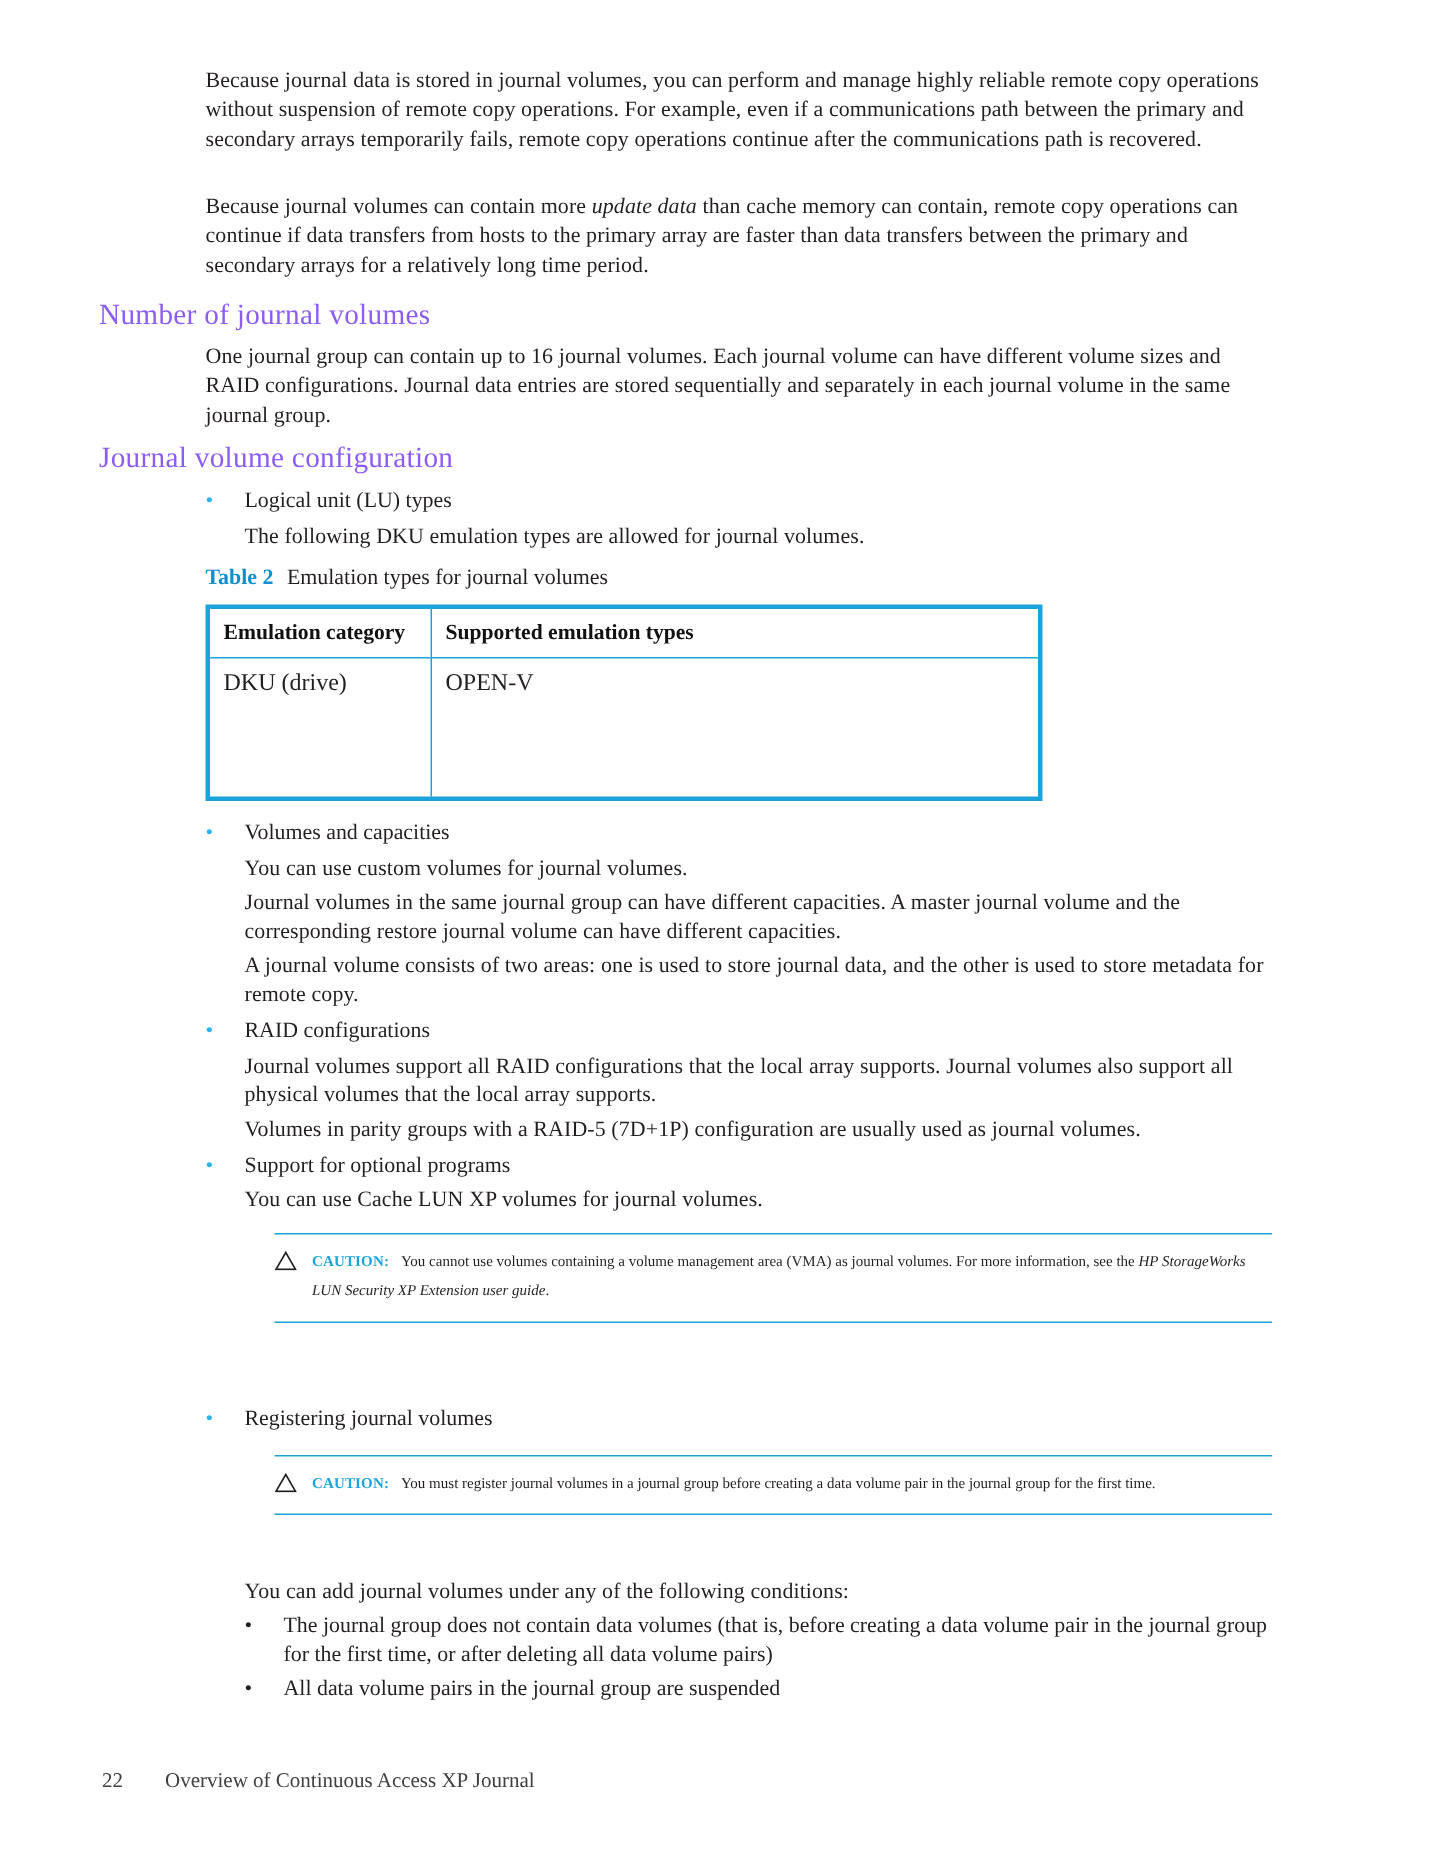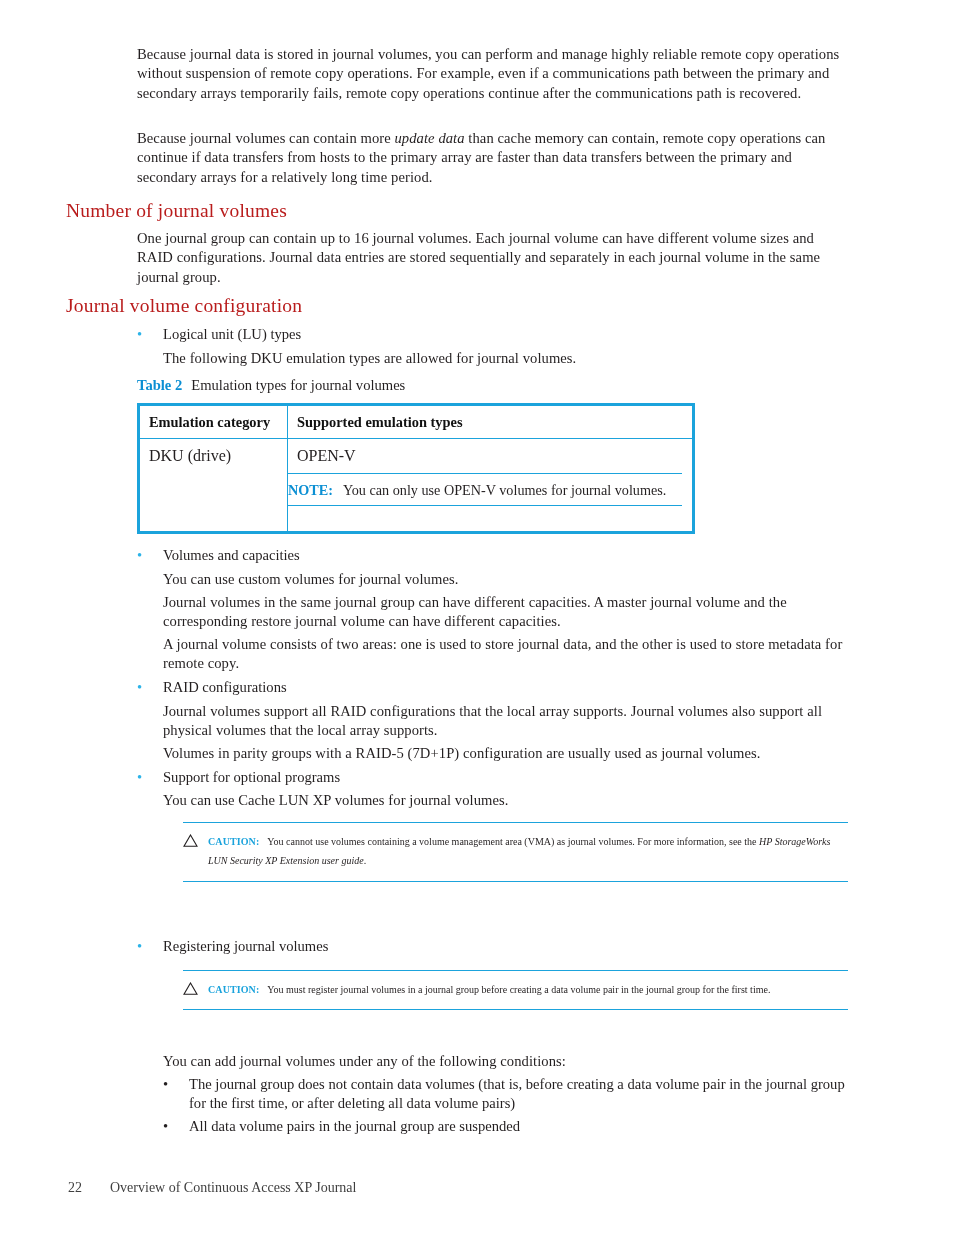--- a/index.html
+++ b/index.html
@@ -38,7 +38,7 @@
     position: absolute;
     font-size: 19.5px;
     line-height: 23px;
-    color: #b91c1c;
+    color: #8b5cf6;
     font-weight: 400;
     letter-spacing: 0.01em;
     white-space: nowrap;

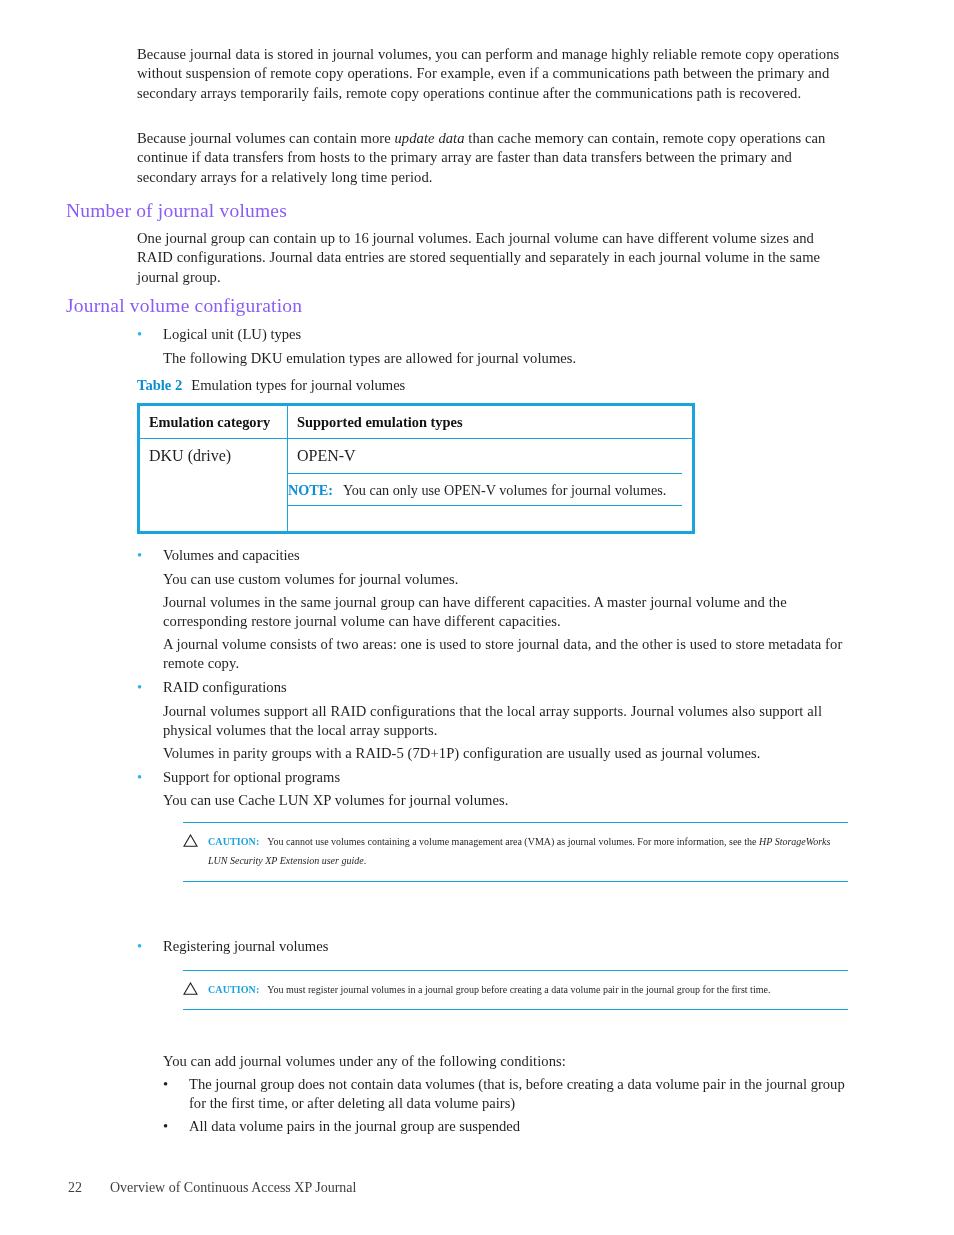--- a/index.html
+++ b/index.html
@@ -230,9 +230,6 @@
       <div class="col-right">
         <div class="th-cell">Supported emulation types</div>
         <div class="td-cell cell-lead">OPEN-V</div>
-        <div class="note-box td-cell">
-          <span class="note-label">NOTE:</span><span>You can only use OPEN-V volumes for journal volumes.</span>
-        </div>
         <div class="spacer-bot"></div>
       </div>
     </div>

